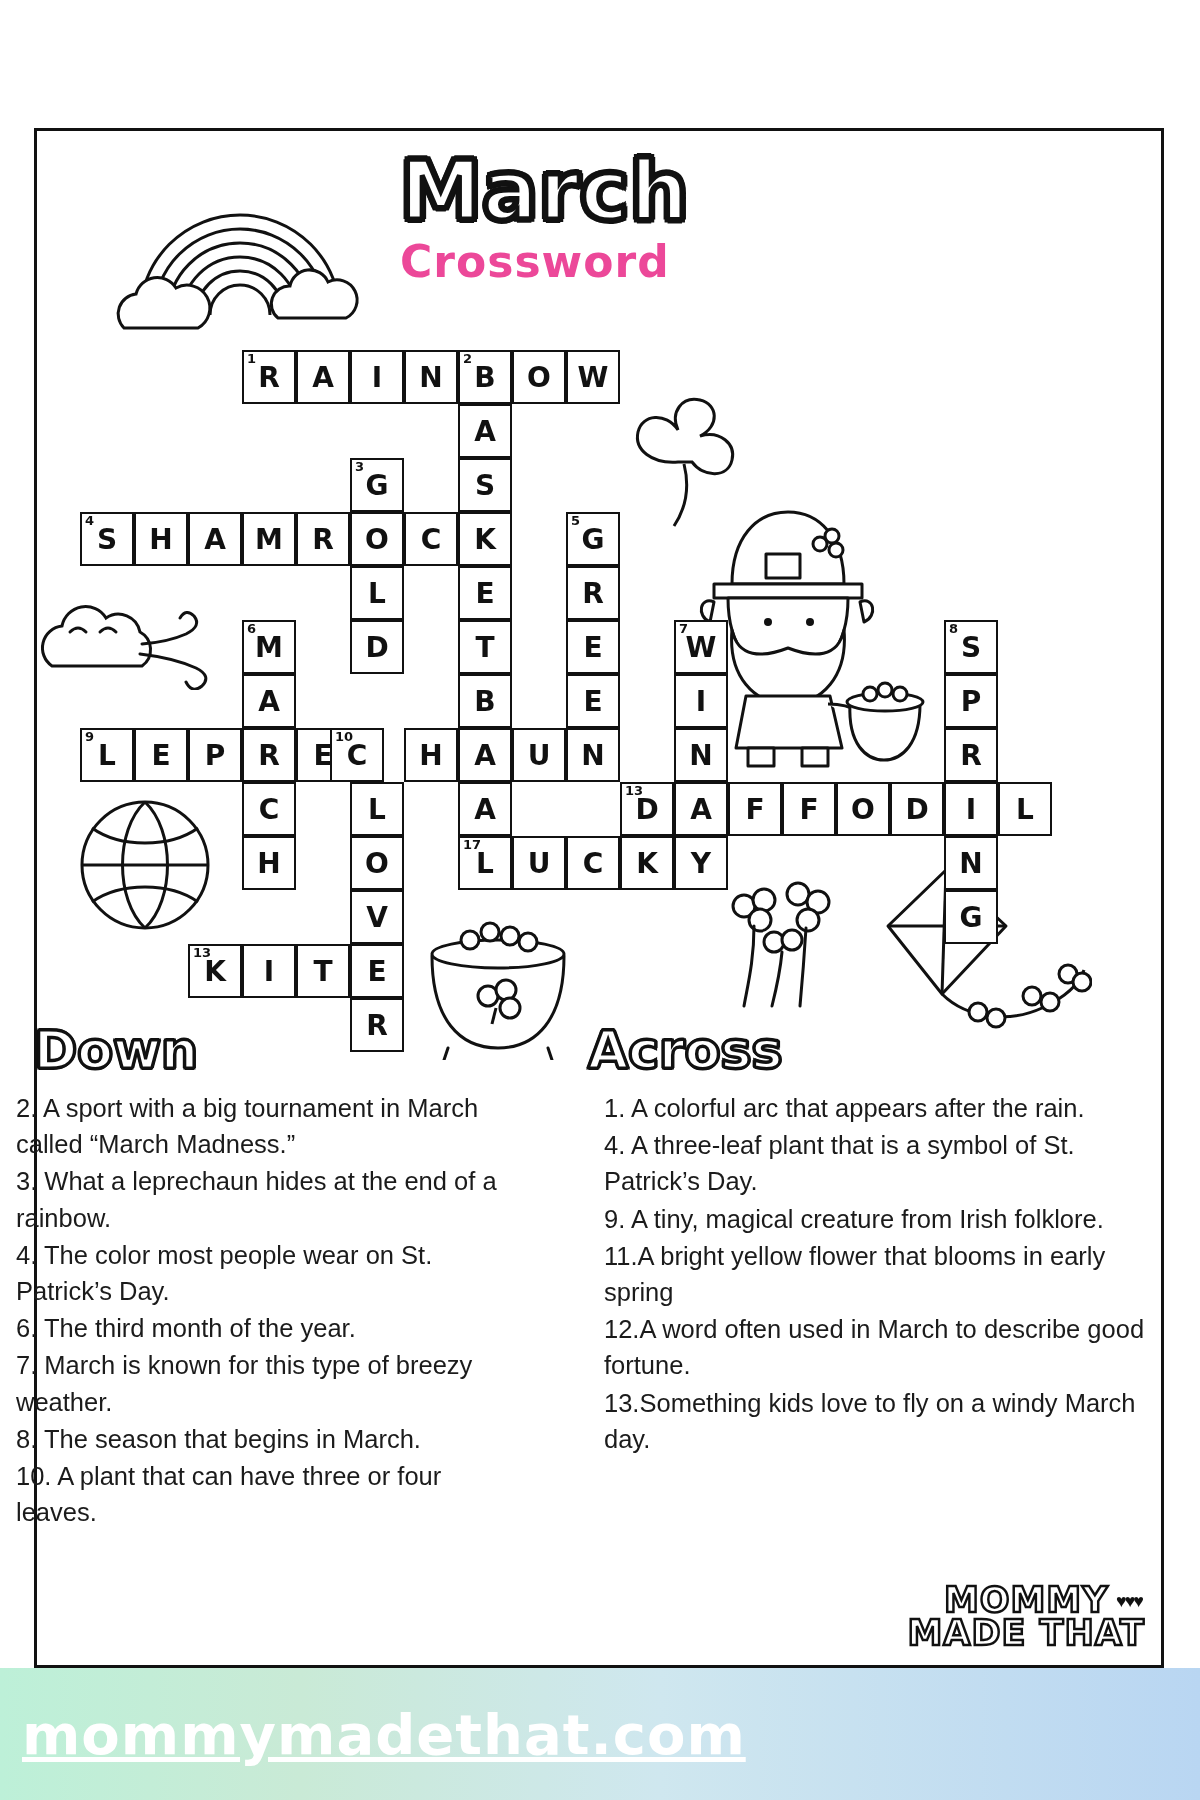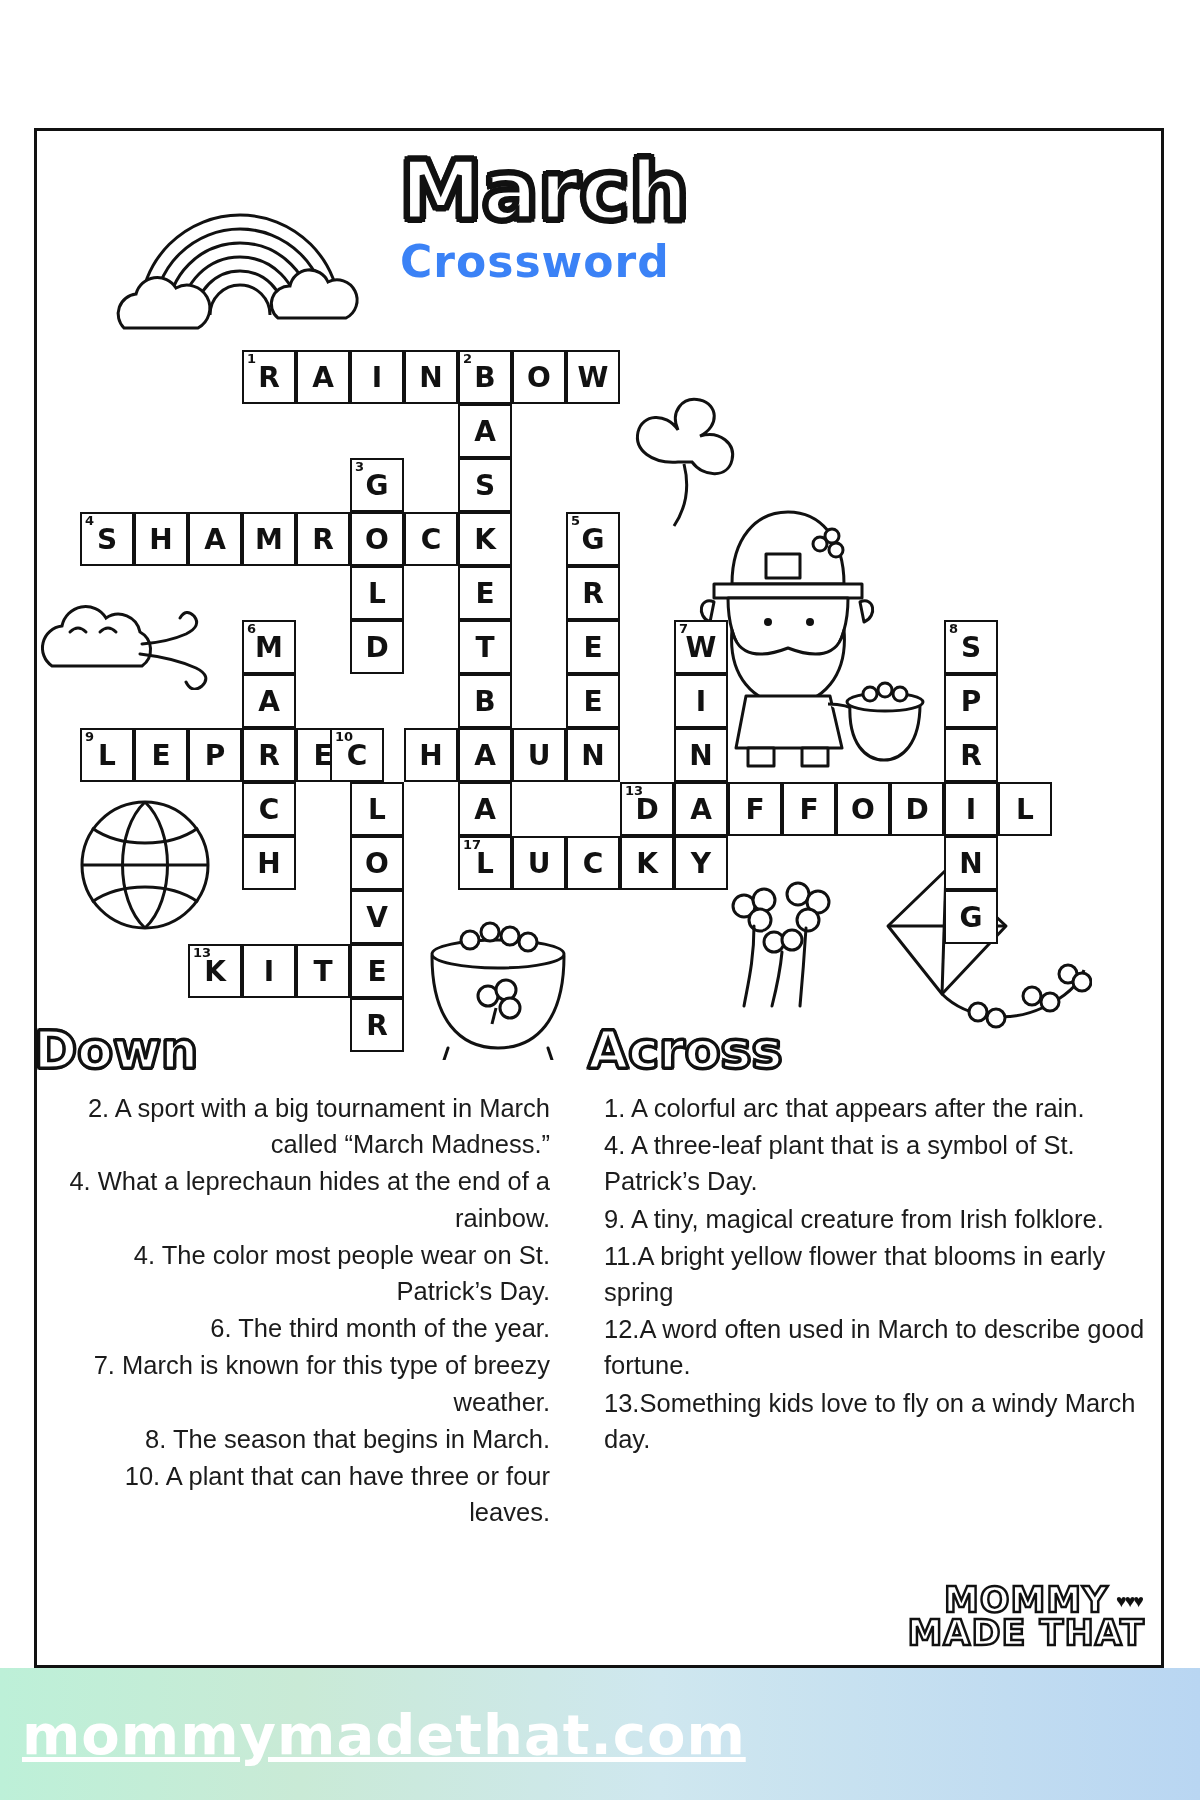--- a/index.html
+++ b/index.html
@@ -54,7 +54,7 @@
     font-family: "DejaVu Sans", sans-serif;
     font-size: 44px;
     font-weight: bold;
-    color: #3b82f6;
+    color: #ec4899;
     letter-spacing: 1px;
     margin-top: 4px;
   }

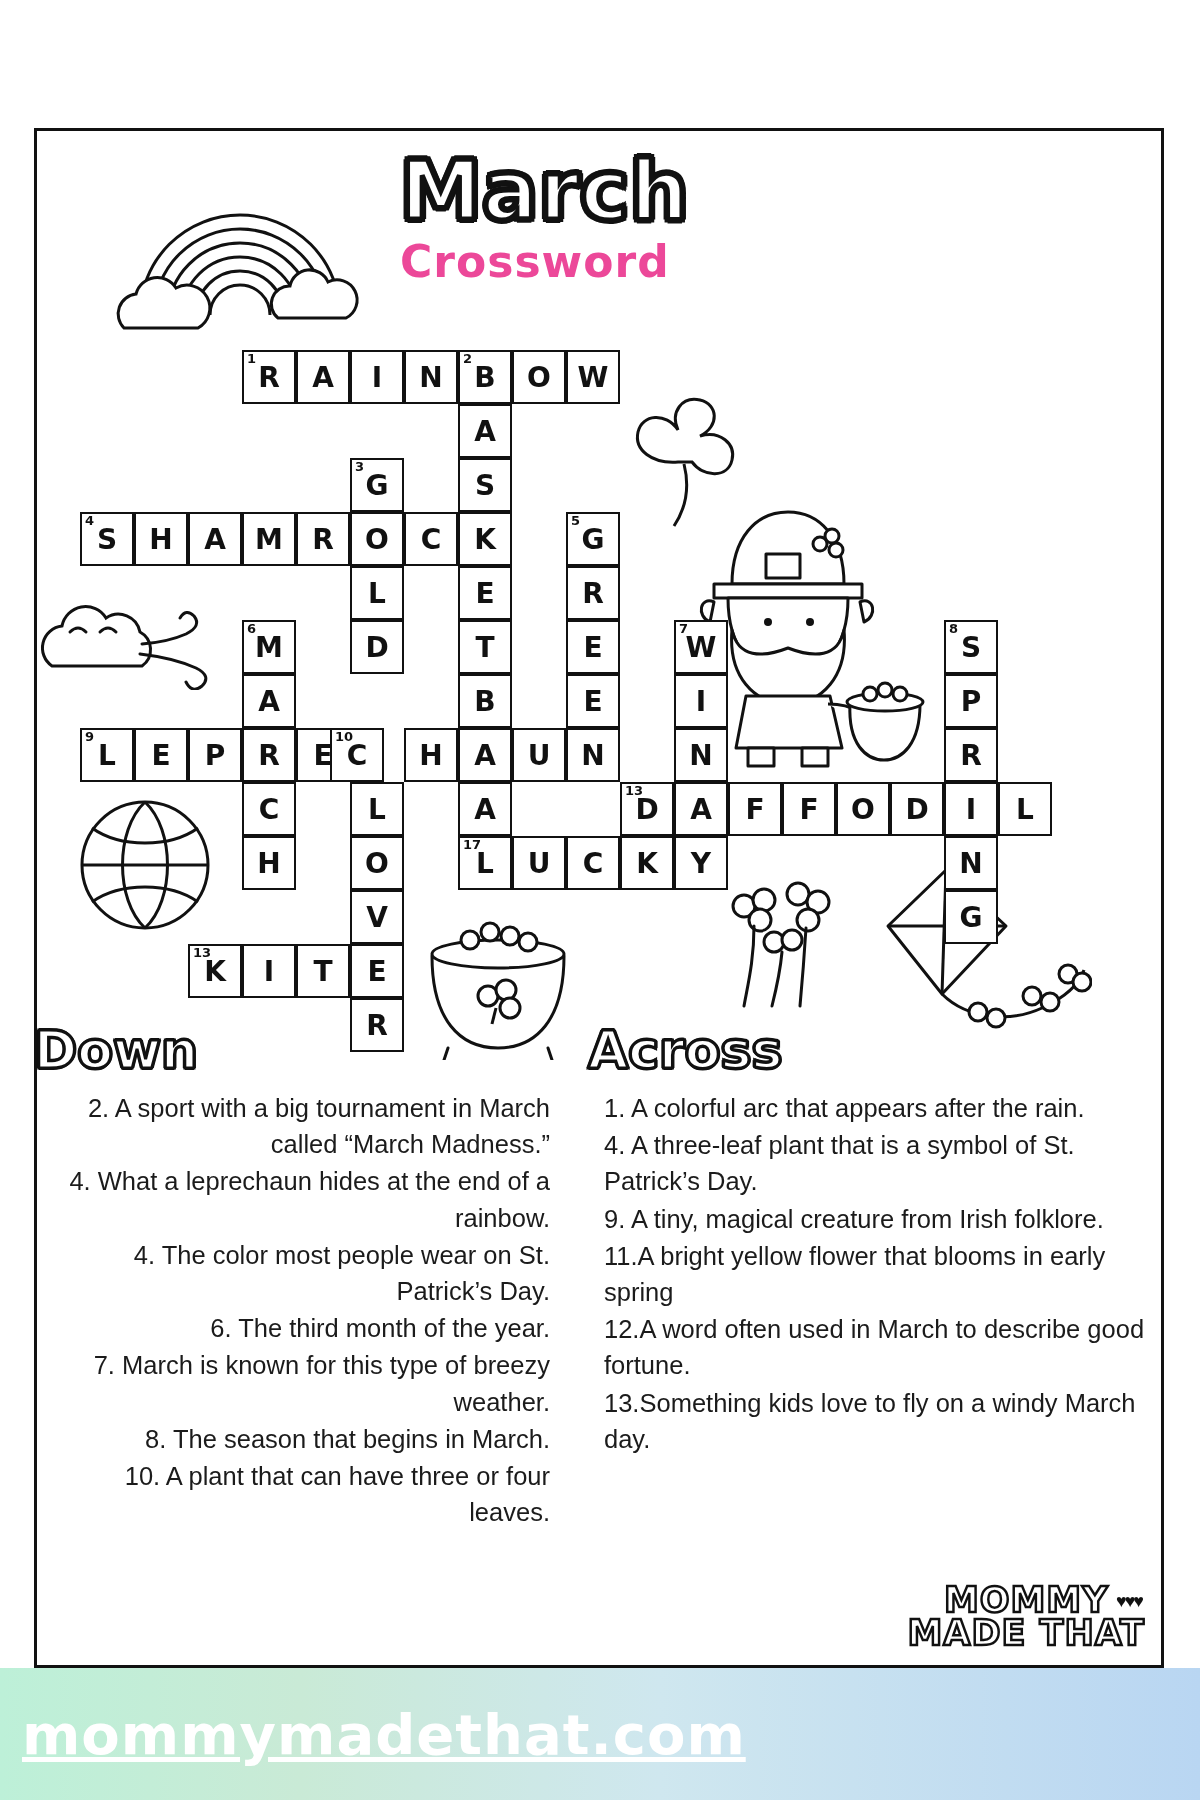--- a/index.html
+++ b/index.html
@@ -118,7 +118,7 @@
     line-height: 1.42;
     color: #1b1b1b;
   }
-  #down-list { left: 50px; top: 1090px; width: 500px; text-align: right; }
+  #down-list { left: 16px; top: 1090px; width: 500px; }
   #across-list { left: 604px; top: 1090px; width: 545px; }
   .clue-item { margin: 0 0 1px 0; }
 

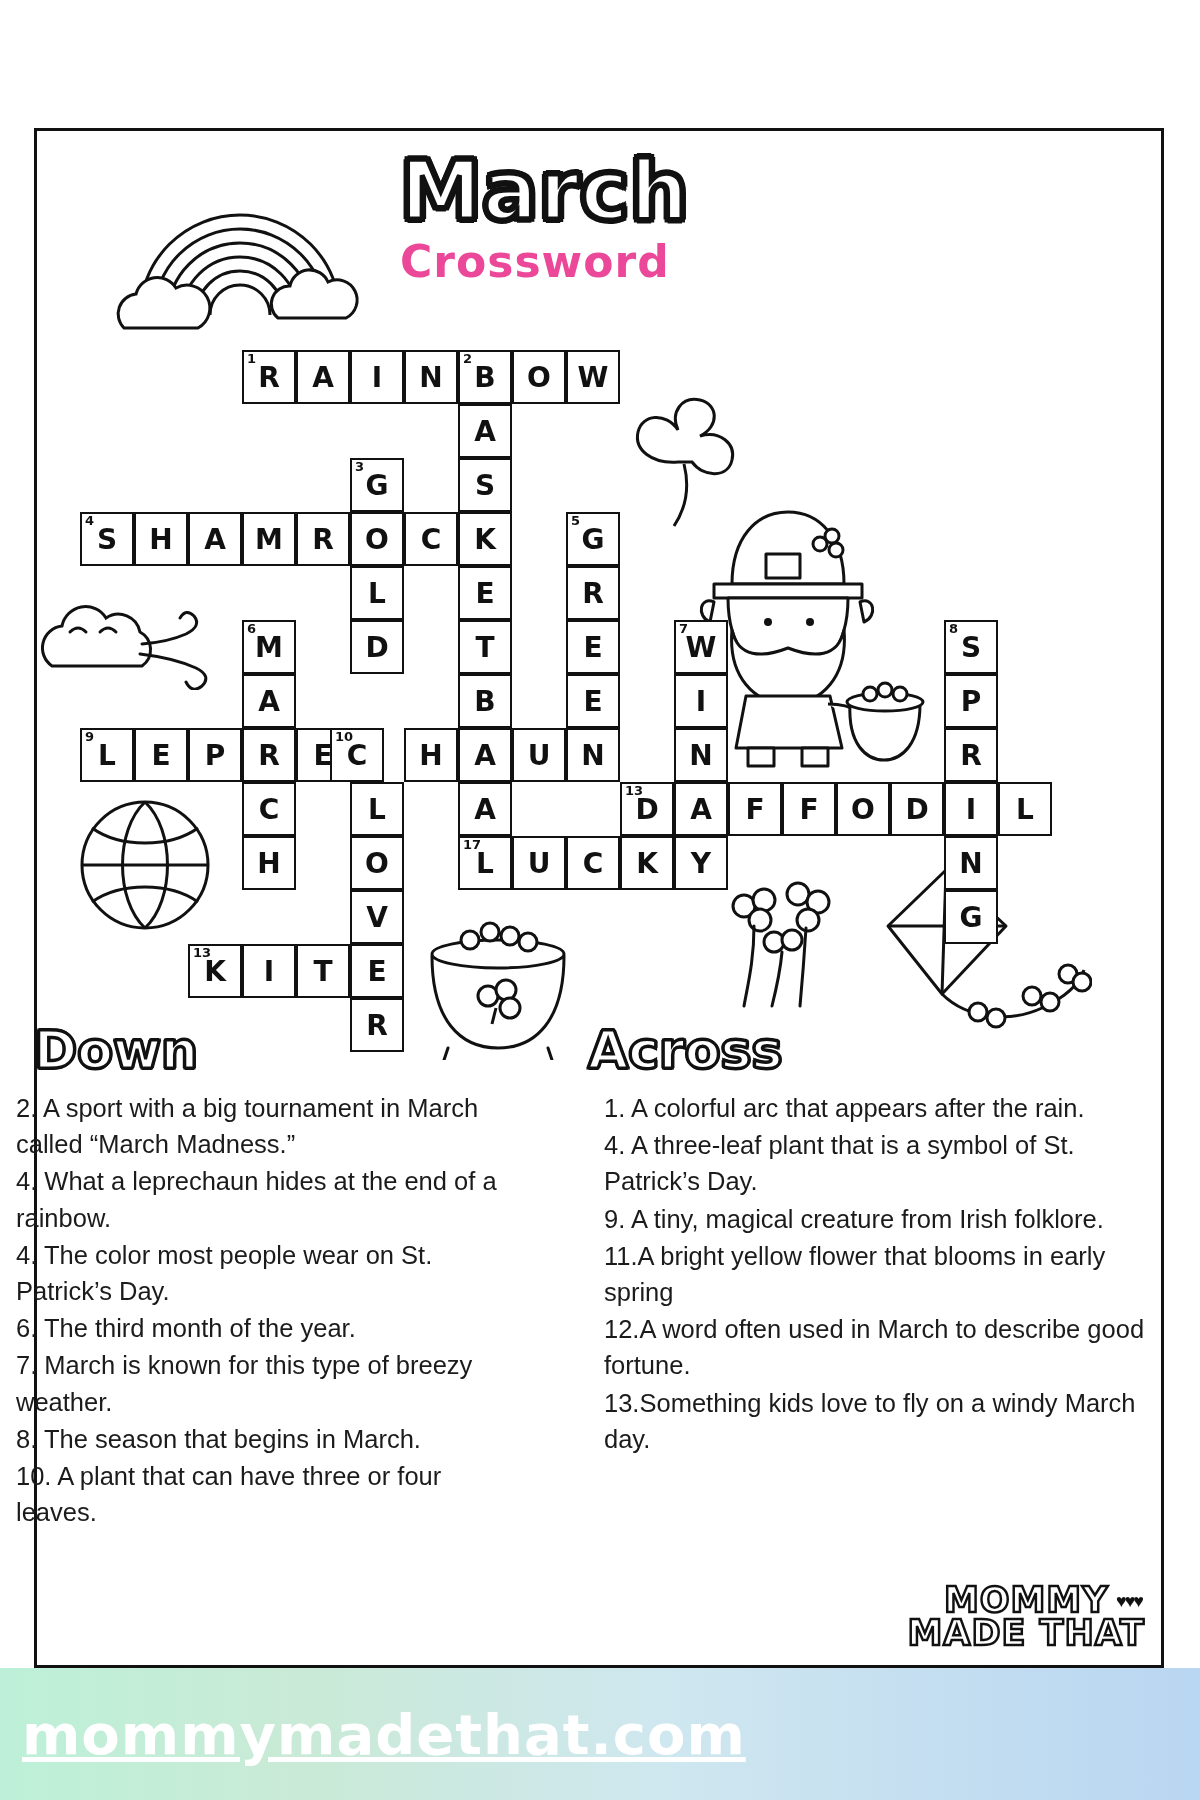--- a/index.html
+++ b/index.html
@@ -571,7 +571,7 @@
 
   <div class="clue-list" id="down-list">
       <p class="clue-item">2. A sport with a big tournament in March called “March Madness.”</p>
-      <p class="clue-item">4. What a leprechaun hides at the end of a rainbow.</p>
+      <p class="clue-item">3. What a leprechaun hides at the end of a rainbow.</p>
       <p class="clue-item">4. The color most people wear on St. Patrick’s Day.</p>
       <p class="clue-item">6. The third month of the year.</p>
       <p class="clue-item">7. March is known for this type of breezy weather.</p>

